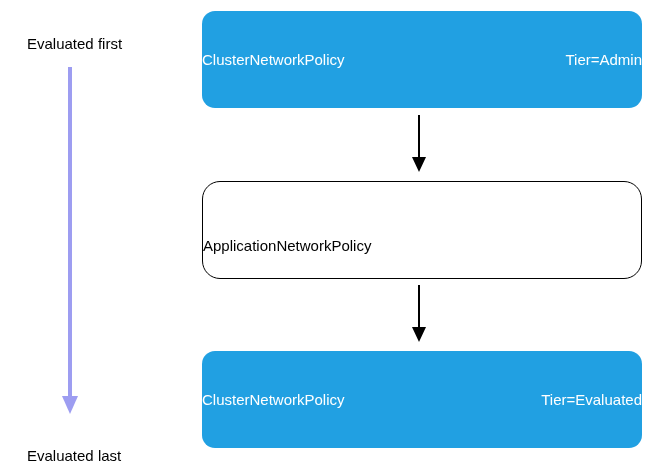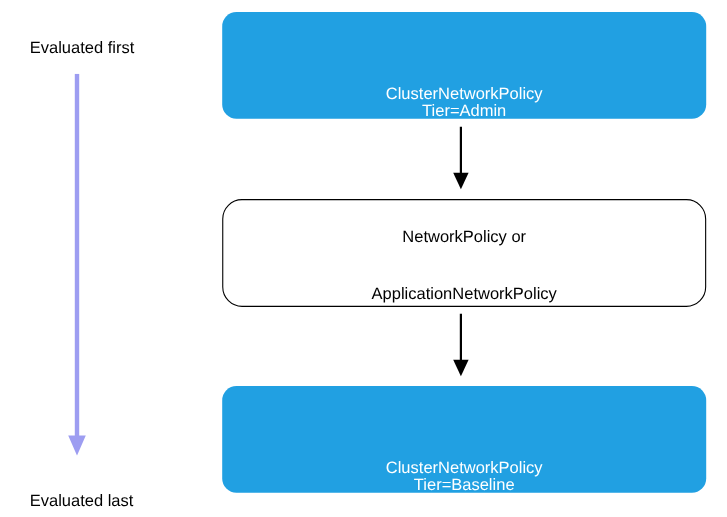--- a/index.html
+++ b/index.html
@@ -30,9 +30,9 @@
     height: 97px;
     border-radius: 13px;
     display: flex;
-    flex-direction: column;
+    flex-direction: row;
     align-items: center;
-    justify-content: flex-end;
+    justify-content: space-between;
     text-align: center;
     font-size: 15px;
   }

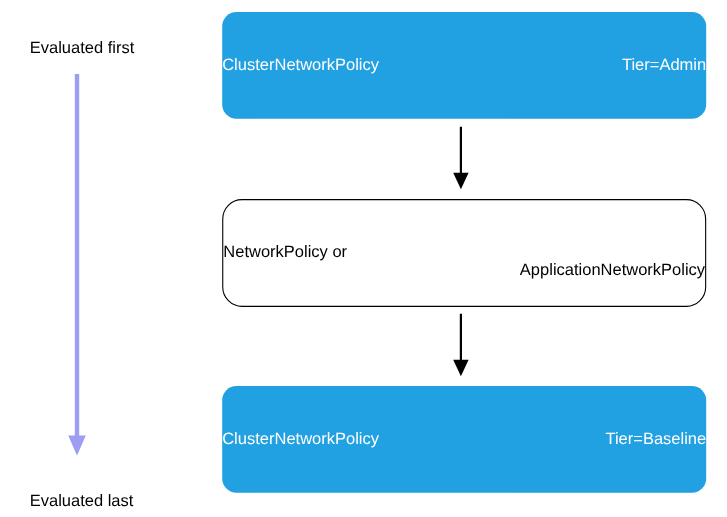--- a/index.html
+++ b/index.html
@@ -85,7 +85,6 @@
   </svg>
 
   <div class="node white middle">
-    <div class="line1">NetworkPolicy or</div>
     <div class="line2">ApplicationNetworkPolicy</div>
   </div>
 

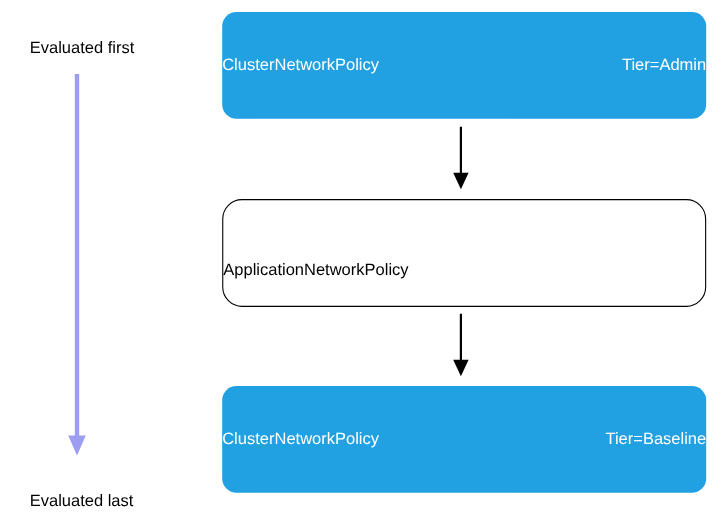--- a/index.html
+++ b/index.html
@@ -95,7 +95,7 @@
 
   <div class="node blue bottom">
     <div class="line-title">ClusterNetworkPolicy</div>
-    <div class="line-subtitle">Tier=Baseline</div>
+    <div class="line-subtitle">Tier=Evaluated</div>
   </div>
 
 </div>

